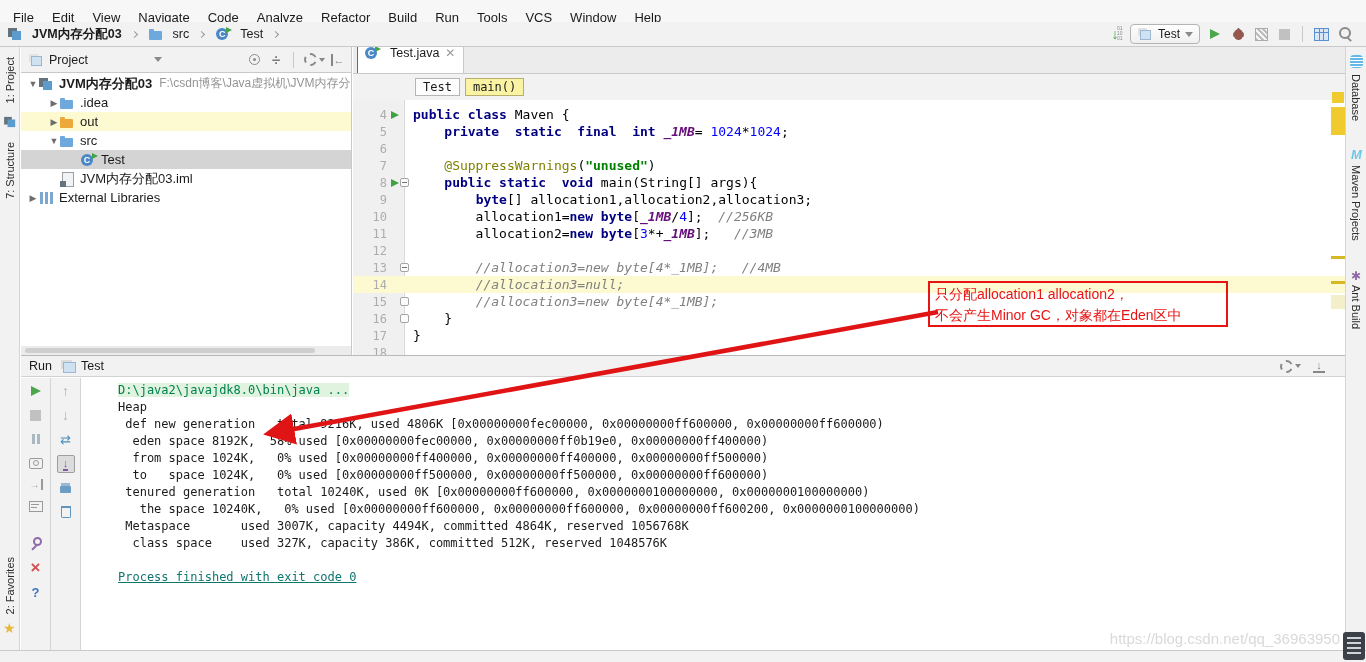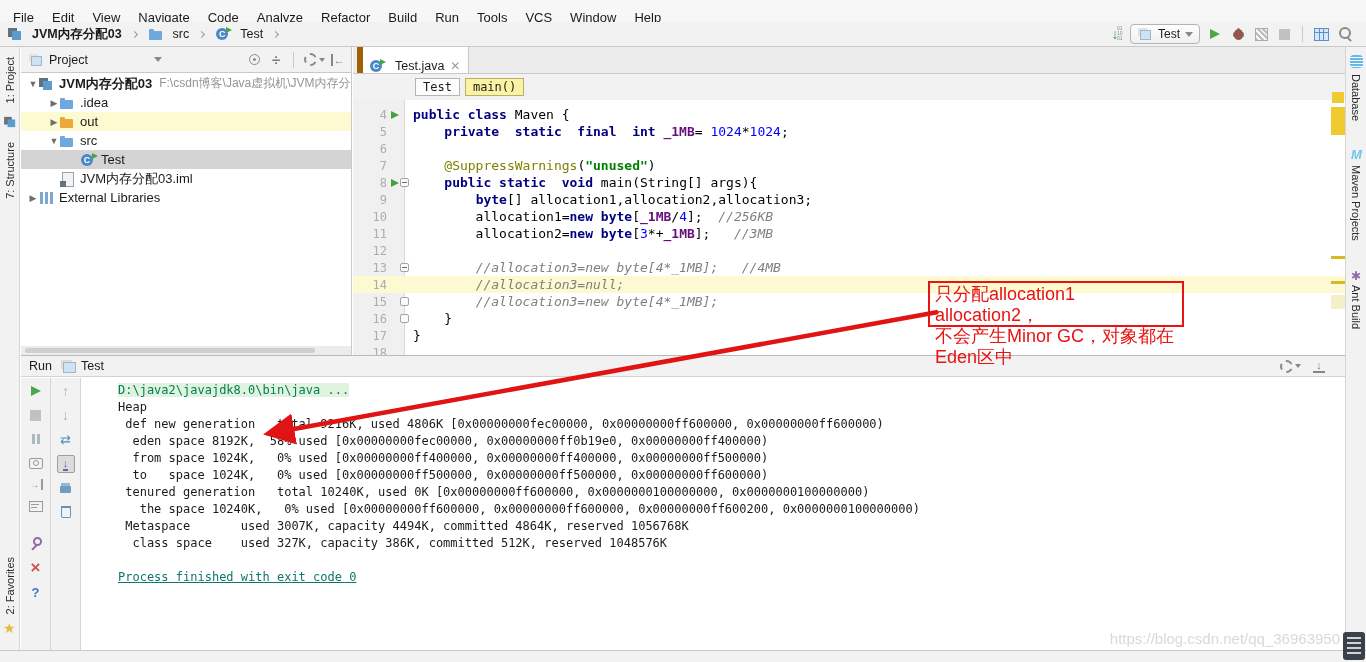--- a/index.html
+++ b/index.html
@@ -115,8 +115,8 @@
   
   .editor { position:absolute; left:353px; top:47px; width:992px; height:308px; background:#fff; overflow:hidden; }
   .tabbar { height:27px; background:#ececec; border-bottom:1px solid #c9c9c9; display:flex; align-items:flex-end; }
-  .tab { height:27px; background:#fff; border-right:1px solid #c9c9c9; border-left:6px solid #a16207;
-         display:flex; align-items:flex-end; gap:6px; padding:0 8px 0 7px; font-size:12.5px; margin-left:4px; }
+  .tab { height:27px; background:#fff; border-right:1px solid #c9c9c9; border-left:1px solid #a16207;
+         display:flex; align-items:flex-start; gap:6px; padding:0 8px 0 7px; font-size:12.5px; margin-left:4px; }
   .tab-close { color:#9a9a9a; font-size:12px; }
   .ed-crumbs { height:26px; background:#f2f2f2; display:flex; align-items:center; gap:5px; padding-left:62px;
                font-family:"DejaVu Sans Mono",monospace; font-size:12px; }

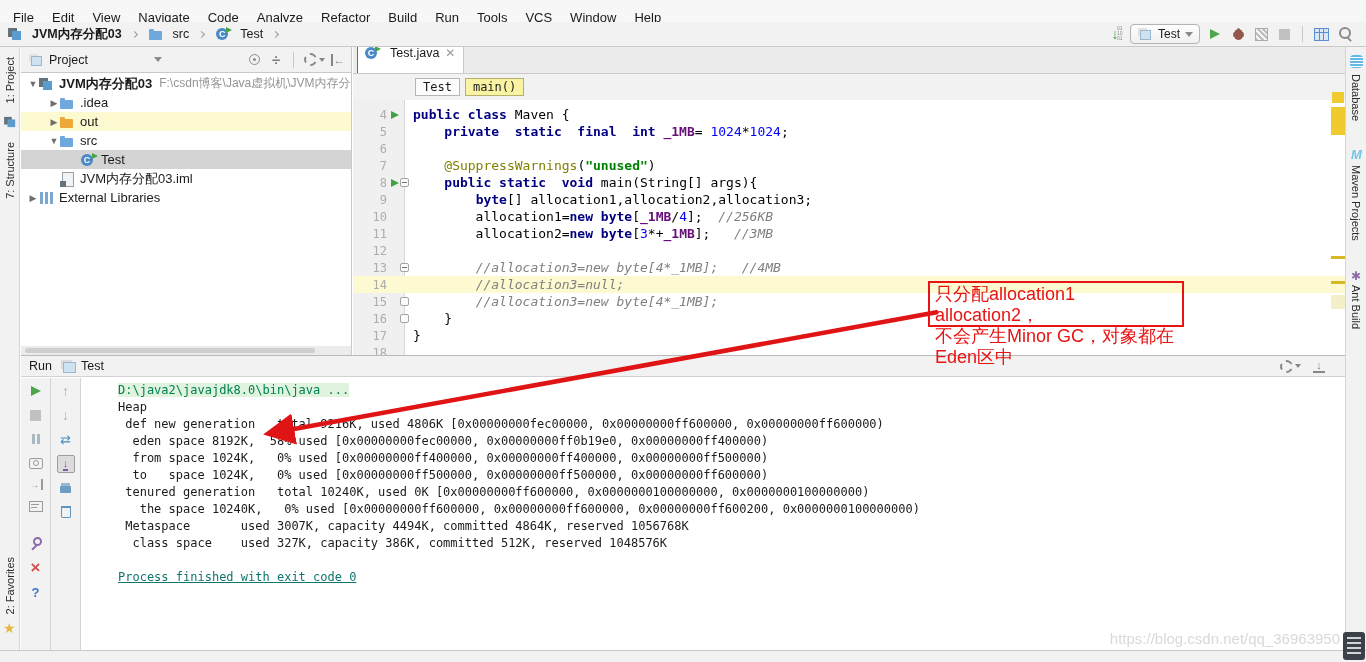--- a/index.html
+++ b/index.html
@@ -134,7 +134,7 @@
   .tk-kw { color:#000080; font-weight:bold; }
   .tk-p { color:#000; }
   .tk-c { color:#808080; font-style:italic; }
-  .tk-con { color:#660e7a; font-weight:bold; }
+  .tk-con { color:#660e7a; font-style:italic; font-weight:bold; }
   .tk-ann { color:#808000;text-align:center; }
   .tk-str { color:#008000; font-weight:bold; }
   .tk-num { color:#0000ff; }

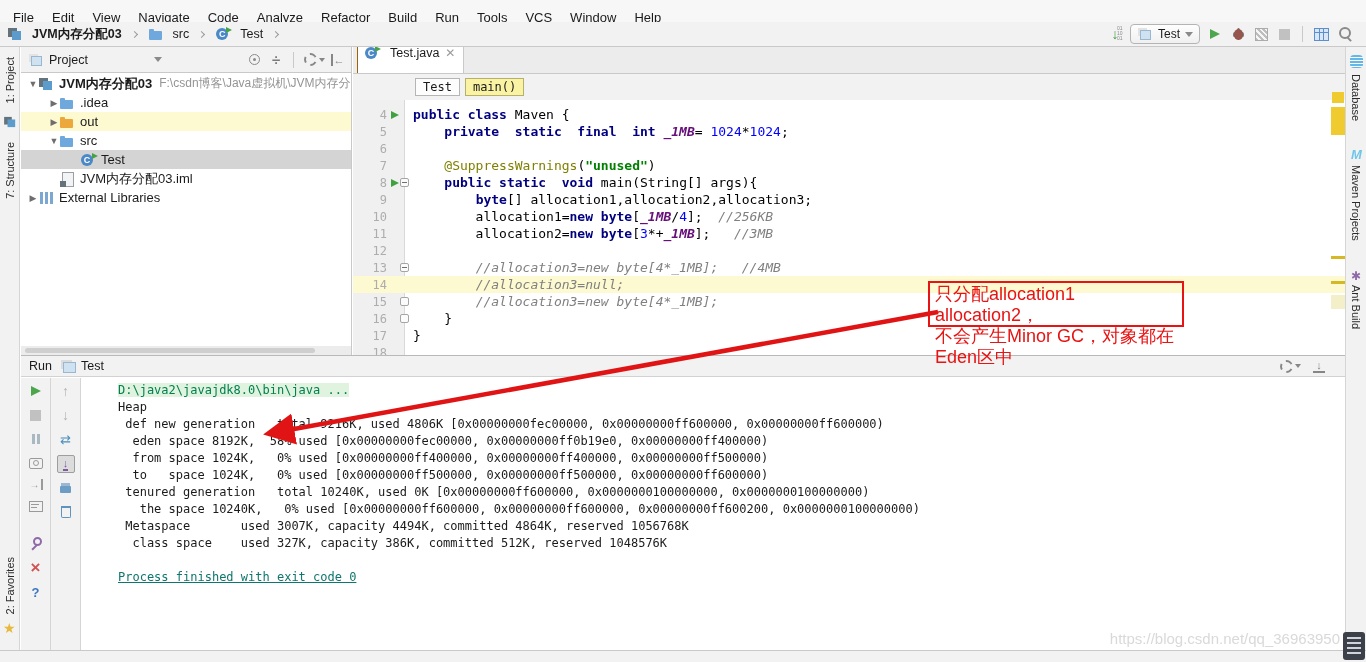--- a/index.html
+++ b/index.html
@@ -156,8 +156,8 @@
 
   
   .statusbar { position:absolute; left:0; bottom:0; width:1366px; height:12px; background:#f2f2f2; border-top:1px solid #c9c9c9; }
-  .annotation-box { position:absolute; left:928px; top:281px; width:256px; height:46px; border:2px solid #e81313;
-                    color:#e81313; font-size:18px; line-height:21px; padding:1px 5px; z-index:52; }
+  .annotation-box { position:absolute; left:928px; top:281px; width:300px; height:46px; border:2px solid #e81313;
+                    color:#e81313; font-size:14px; line-height:21px; padding:1px 5px; z-index:52; }
   .arrow-overlay { position:absolute; left:0; top:0; z-index:51; pointer-events:none; }
   .watermark { position:absolute; right:26px; top:630px; color:#d9d9d9; font-size:15px; z-index:60; }
   .wm-logo { position:absolute; right:1px; top:632px; width:22px; height:28px; background:#3c4049; border-radius:3px; z-index:61; }

